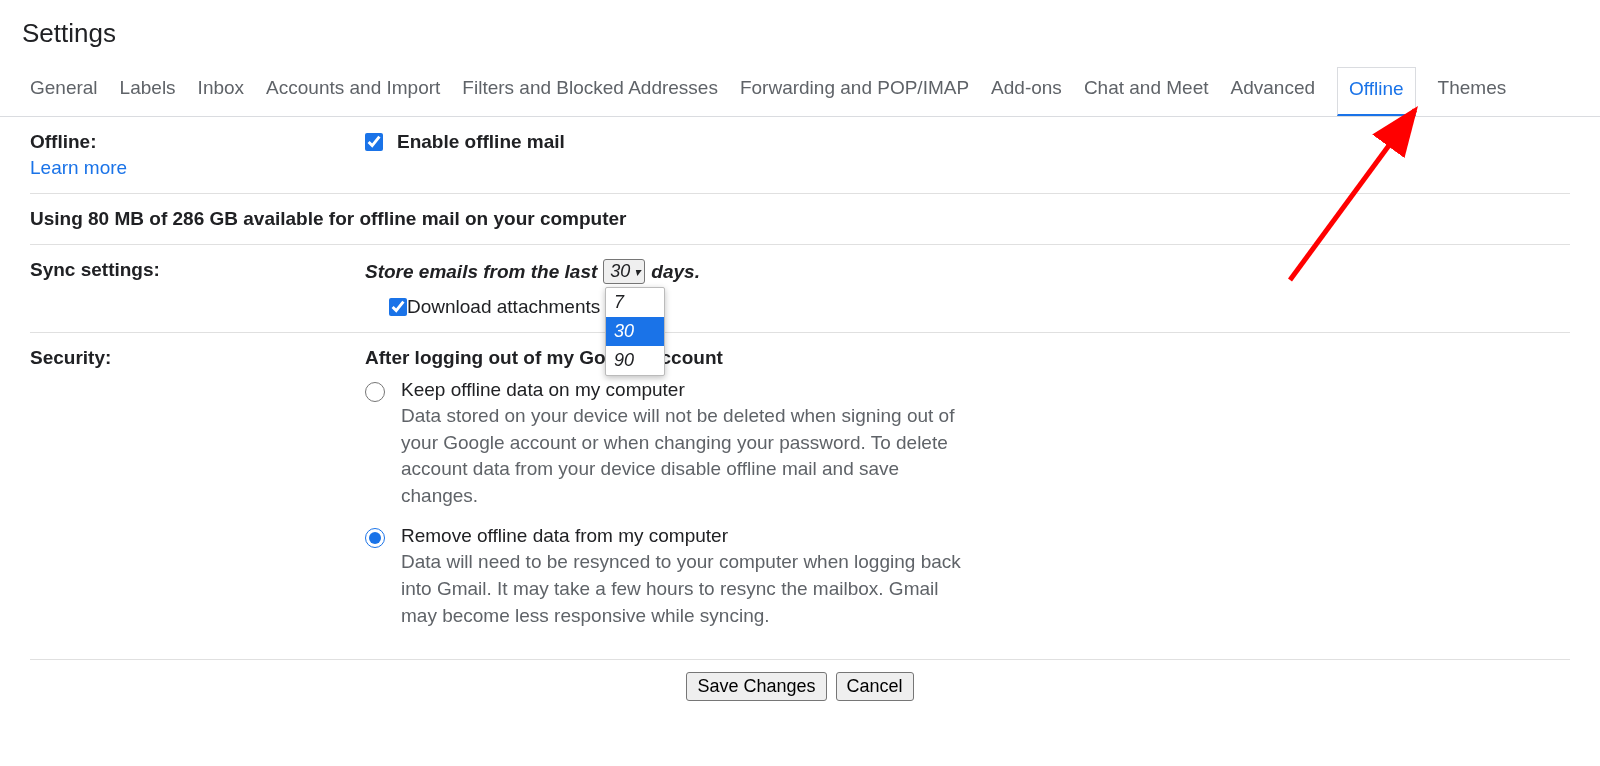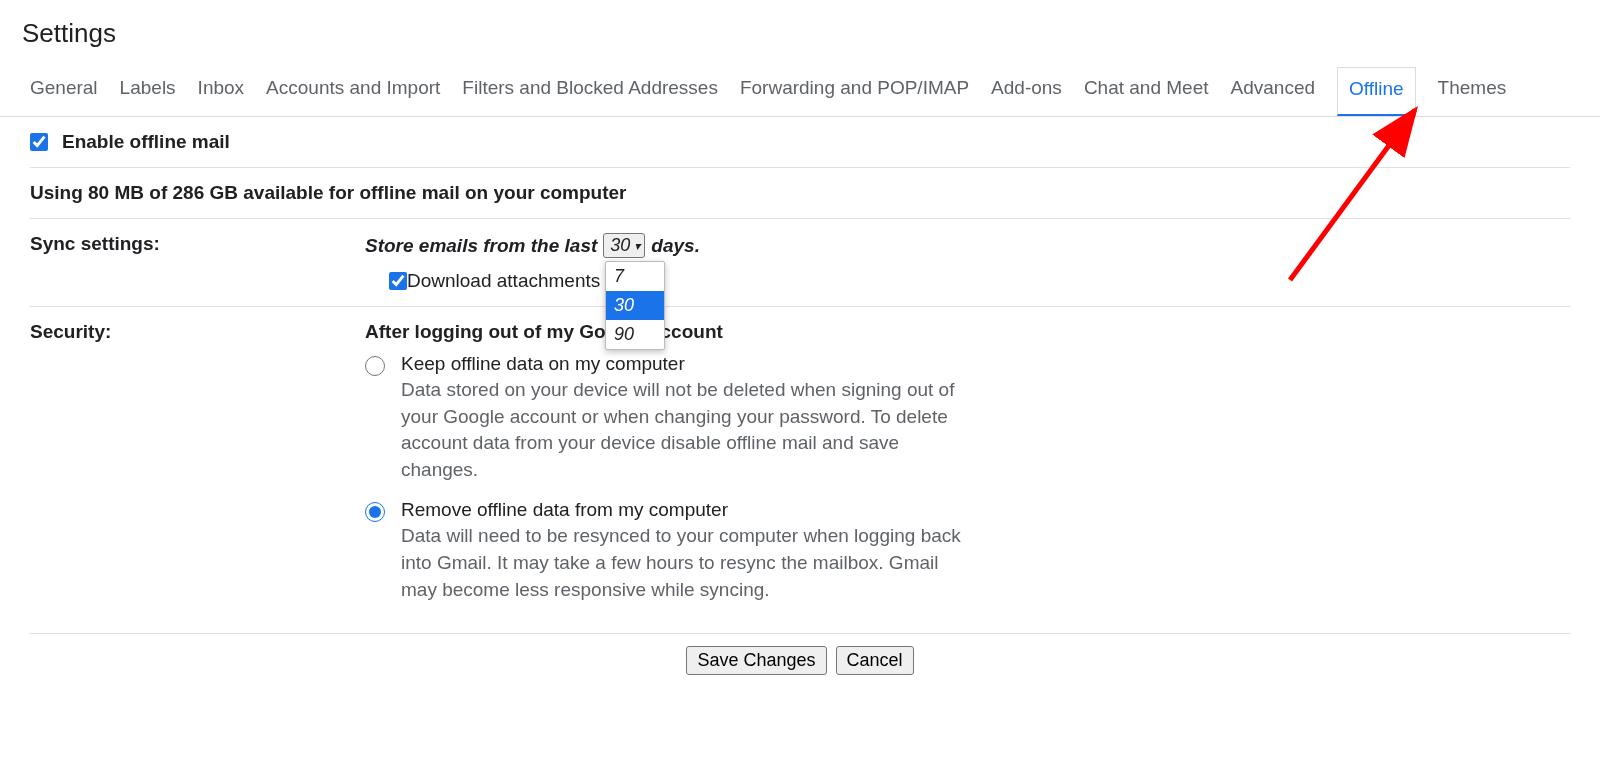--- a/index.html
+++ b/index.html
@@ -199,6 +199,10 @@
 <div class="content">
 
   <div class="section">
+    <div class="section-label">
+      <span>Offline:</span>
+      <a href="#">Learn more</a>
+    </div>
     <div class="section-body">
       <div class="check-row">
         <input type="checkbox" checked="" style="">

